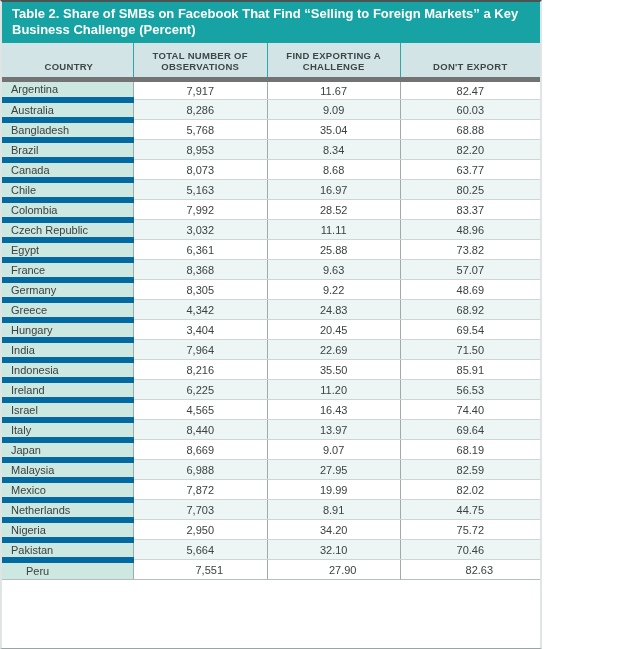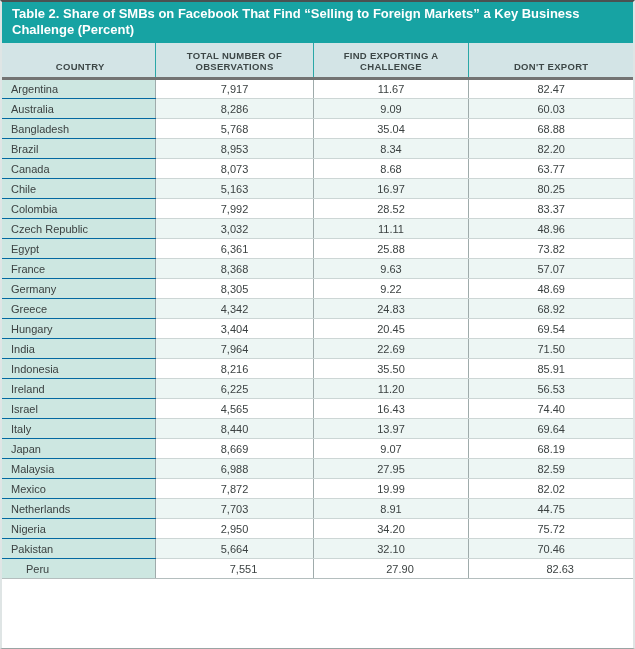--- a/index.html
+++ b/index.html
@@ -9,7 +9,7 @@
     font-family: "Liberation Sans", "DejaVu Sans", sans-serif;
   }
   .page {
-    width: 635px;
+    width: 542px;
     height: 649px;
     box-sizing: border-box;
     background: #ffffff;

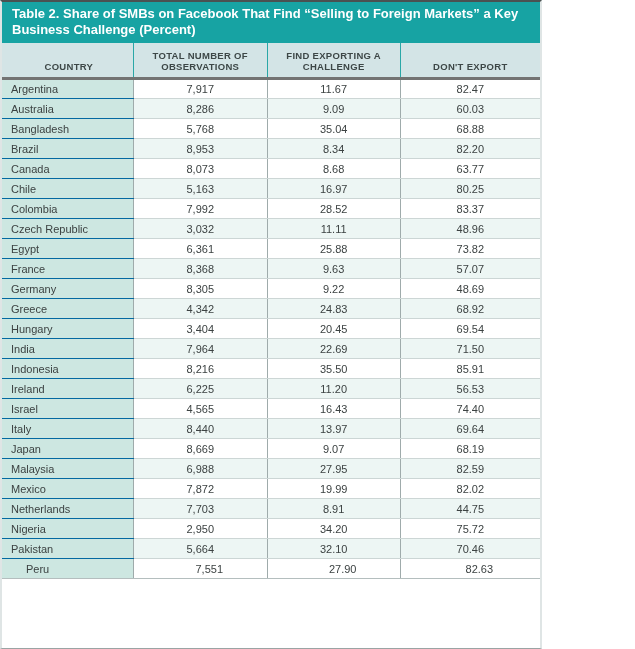--- a/index.html
+++ b/index.html
@@ -51,7 +51,7 @@
     padding: 4px 6px 5px 6px;
     height: 25px;
     border-left: 1px solid #2aa7a7;
-    border-bottom: 3px solid #737373;
+    border-bottom: 5px solid #737373;
   }
   thead th:first-child {
     text-align: center;

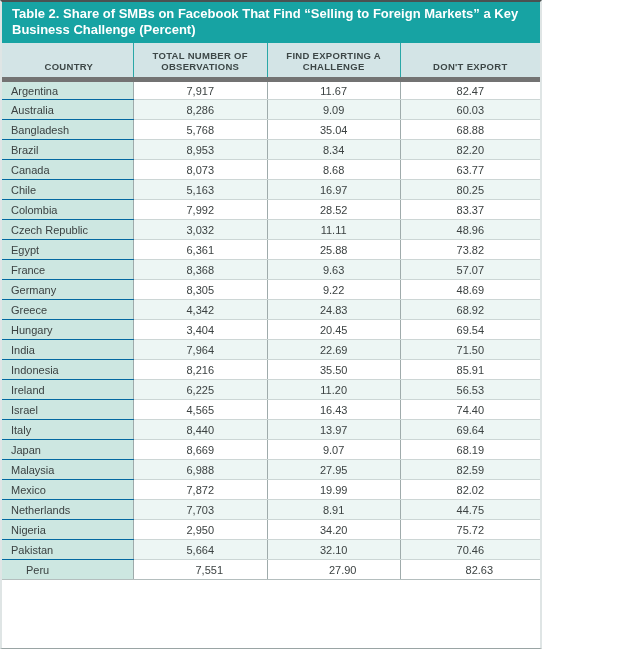--- a/index.html
+++ b/index.html
@@ -75,7 +75,7 @@
     text-align: left;
     padding-left: 9px;
     border-left: none;
-    border-bottom: 1px solid #0369a1;
+    border-bottom: 6px solid #0369a1;
   }
   tbody tr:nth-child(even) td.cell-num {
     background: #edf6f4;

